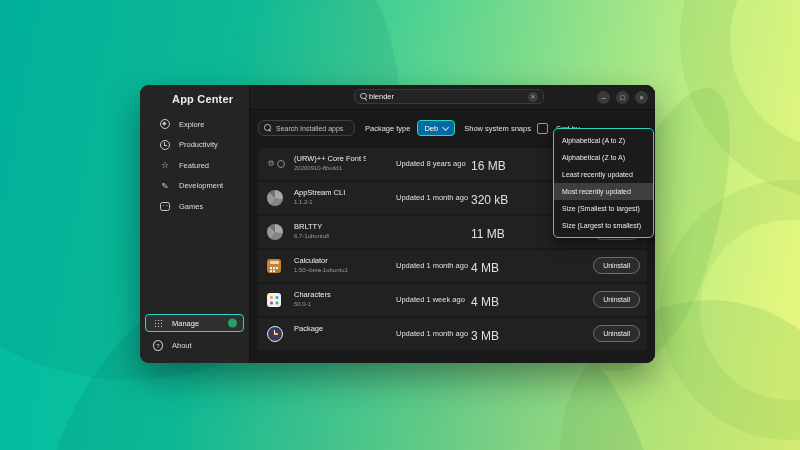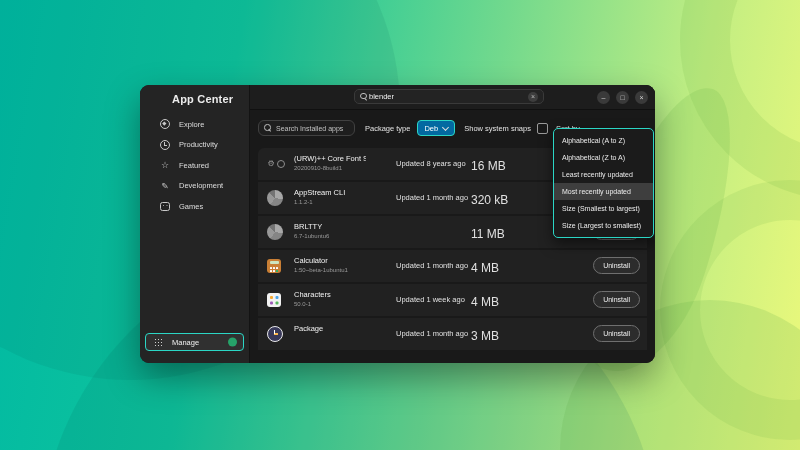--- a/index.html
+++ b/index.html
@@ -160,6 +160,12 @@
           <span>Manage</span>
           <span class="badge"></span>
         </div>
+        <div class="about">
+          <span class="ico">
+              <span class="ico-about"></span>
+            </span>
+          <span>About</span>
+        </div>
       </div>
     </div>
 

